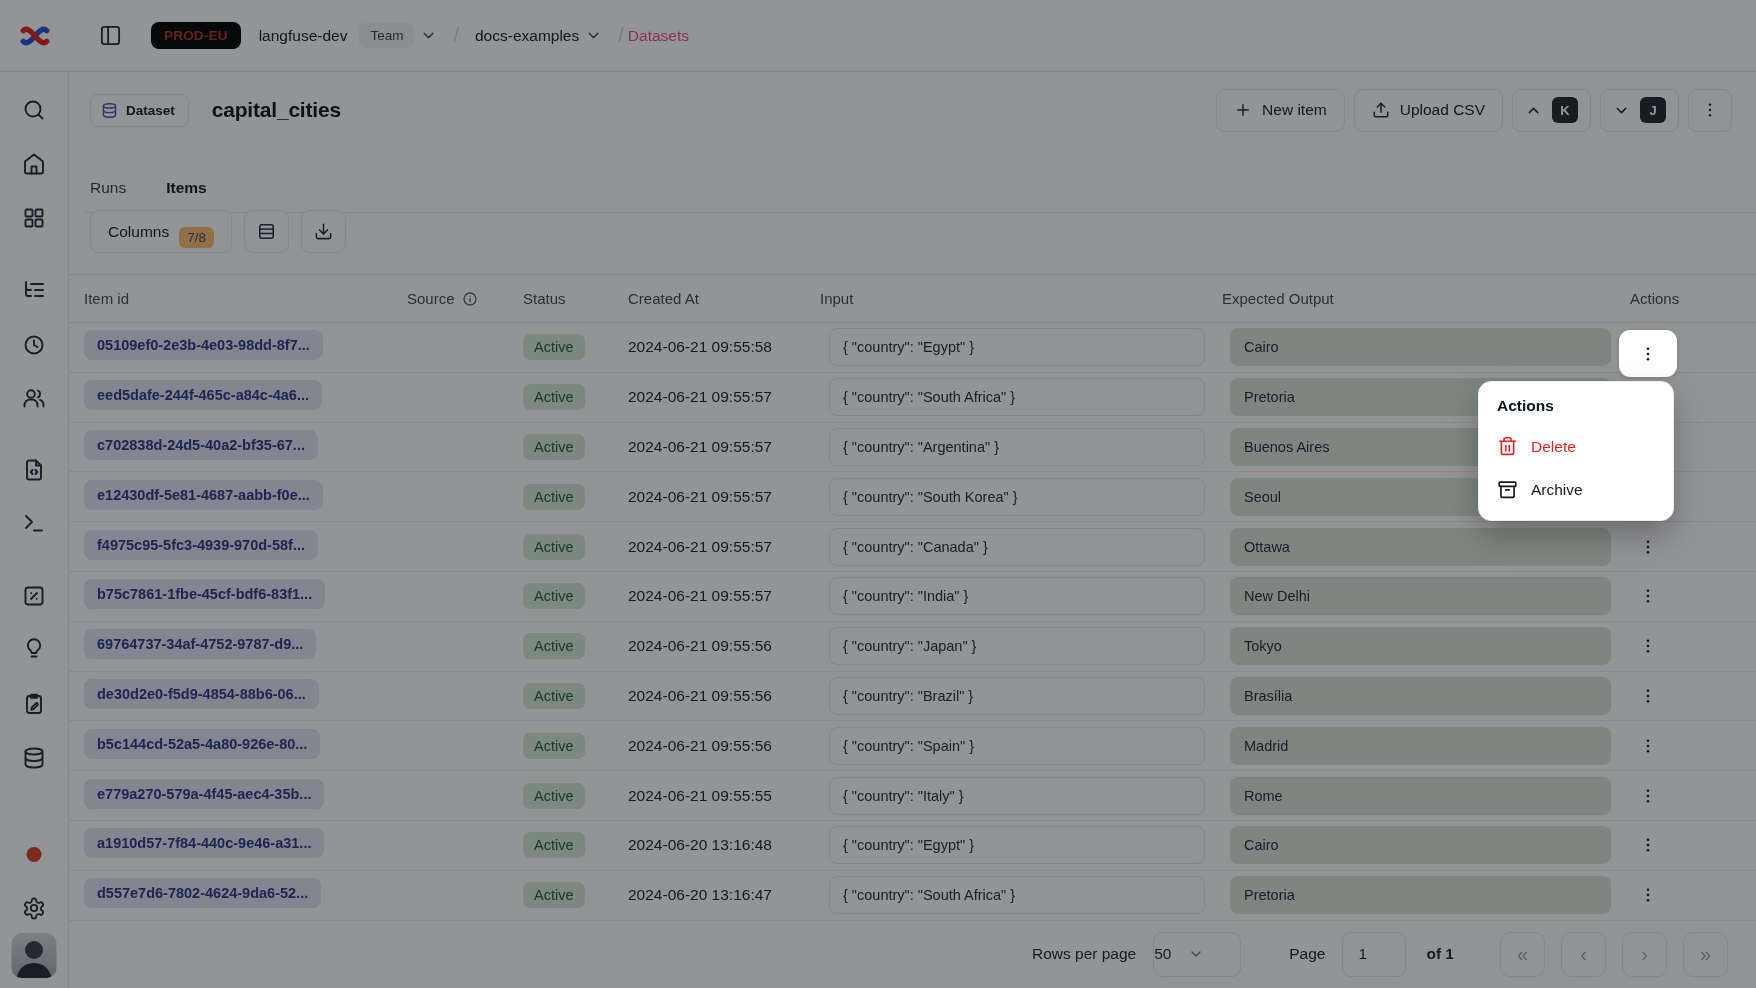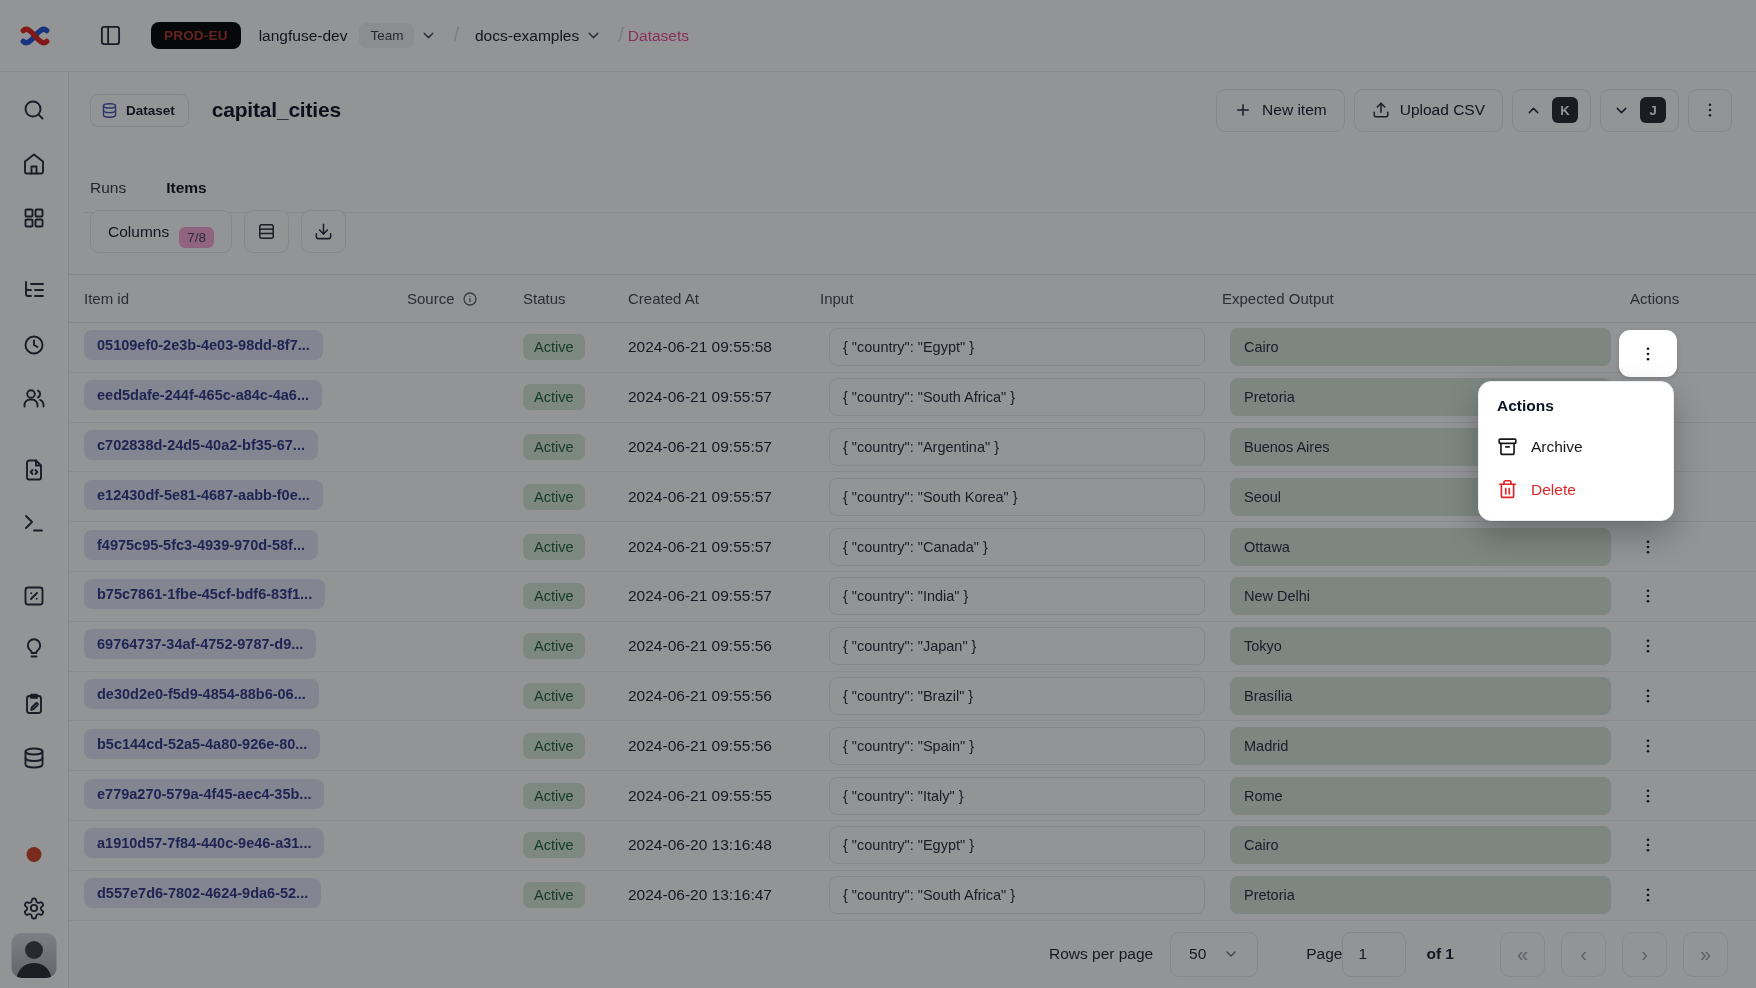--- a/index.html
+++ b/index.html
@@ -65,7 +65,7 @@
   
   .toolbar { position:absolute; left:90px; top:210px; height:43px; display:flex; gap:12px;
              align-items:center; z-index:10; }
-  .badge-count { background:#f9a8d4; color:#3f4652; border-radius:6px; padding:3px 8px;
+  .badge-count { background:#fdba74; color:#3f4652; border-radius:6px; padding:3px 8px;
                  font-size:13.5px; font-weight:500;margin-top:12px; }
 
   

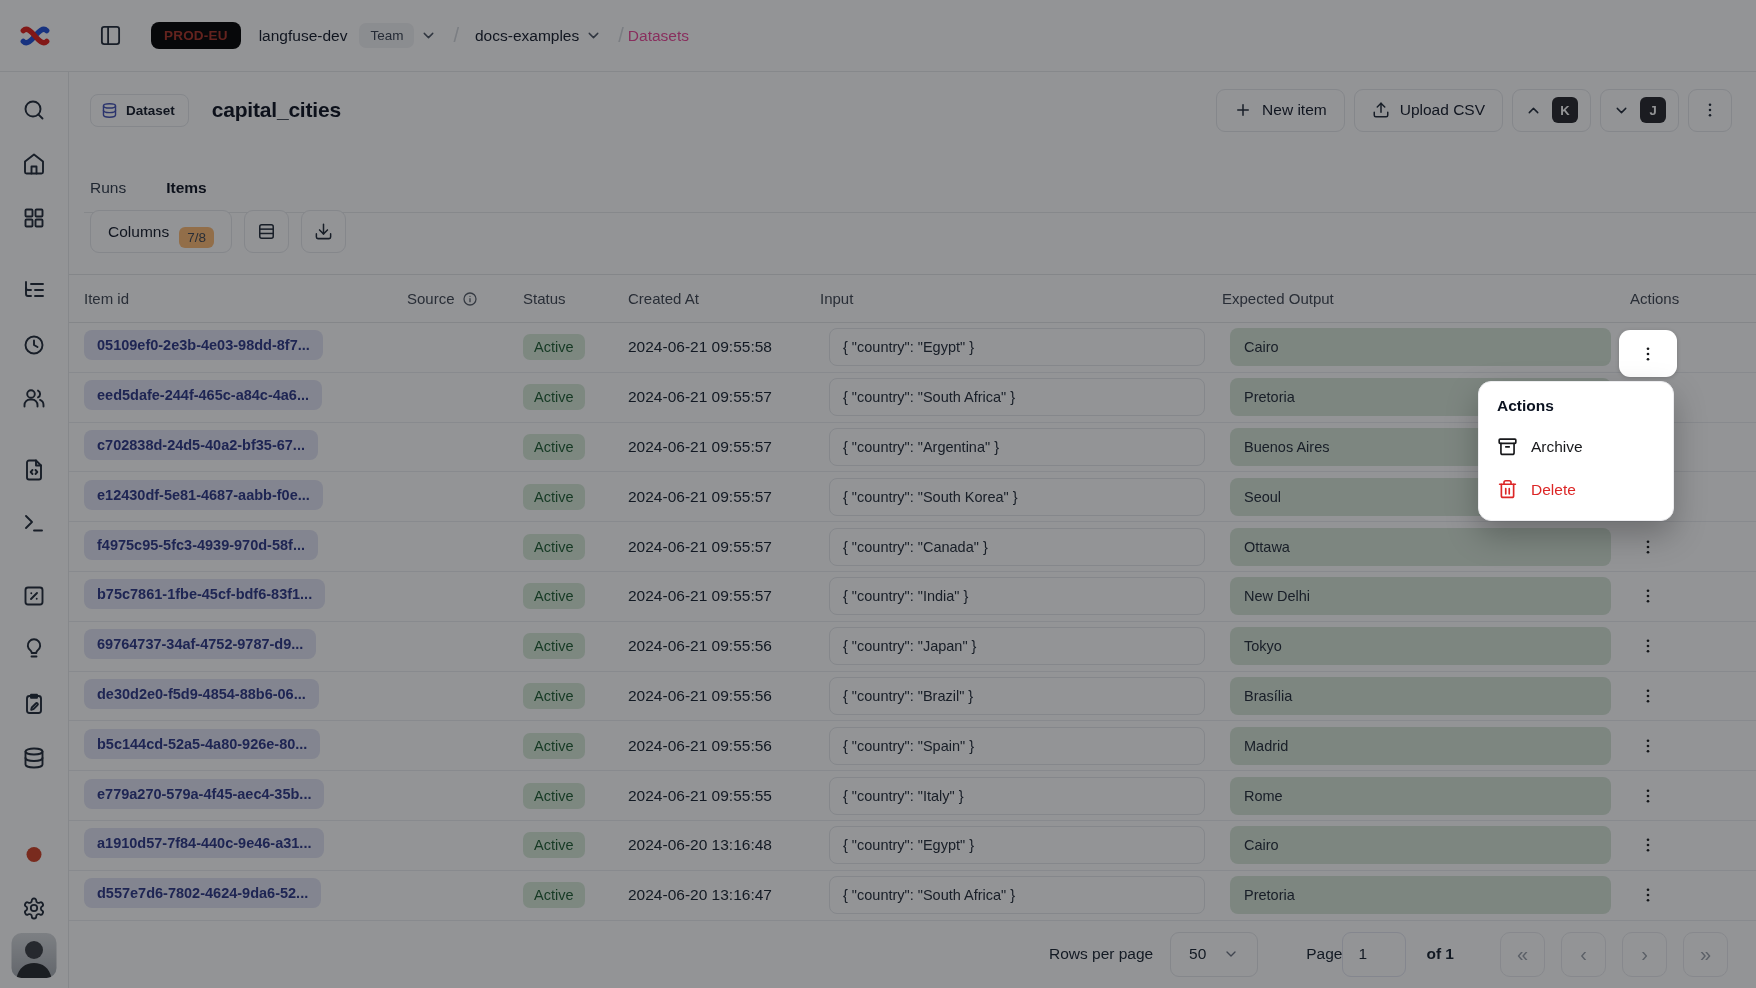--- a/index.html
+++ b/index.html
@@ -665,16 +665,6 @@
 
   <div class="menu">
     <div class="menu-title">Actions</div>
-    <div class="menu-item">
-      <span>
-          <svg width="21" height="21" viewBox="0 0 24 24" fill="none" stroke="currentColor" stroke-width="1.9" stroke-linecap="round" stroke-linejoin="round">
-            <rect x="2.5" y="3.5" width="19" height="5" rx="1"></rect>
-            <path d="M4.5 8.5V19a2 2 0 0 0 2 2h11a2 2 0 0 0 2-2V8.5"></path>
-            <path d="M10 12.5h4"></path>
-          </svg>
-        </span>
-      <span>Archive</span>
-    </div>
     <div class="menu-item danger">
       <span>
           <svg width="21" height="21" viewBox="0 0 24 24" fill="none" stroke="currentColor" stroke-width="1.9" stroke-linecap="round" stroke-linejoin="round">
@@ -687,6 +677,16 @@
         </span>
       <span>Delete</span>
     </div>
+    <div class="menu-item">
+      <span>
+          <svg width="21" height="21" viewBox="0 0 24 24" fill="none" stroke="currentColor" stroke-width="1.9" stroke-linecap="round" stroke-linejoin="round">
+            <rect x="2.5" y="3.5" width="19" height="5" rx="1"></rect>
+            <path d="M4.5 8.5V19a2 2 0 0 0 2 2h11a2 2 0 0 0 2-2V8.5"></path>
+            <path d="M10 12.5h4"></path>
+          </svg>
+        </span>
+      <span>Archive</span>
+    </div>
   </div>
 
 </div>

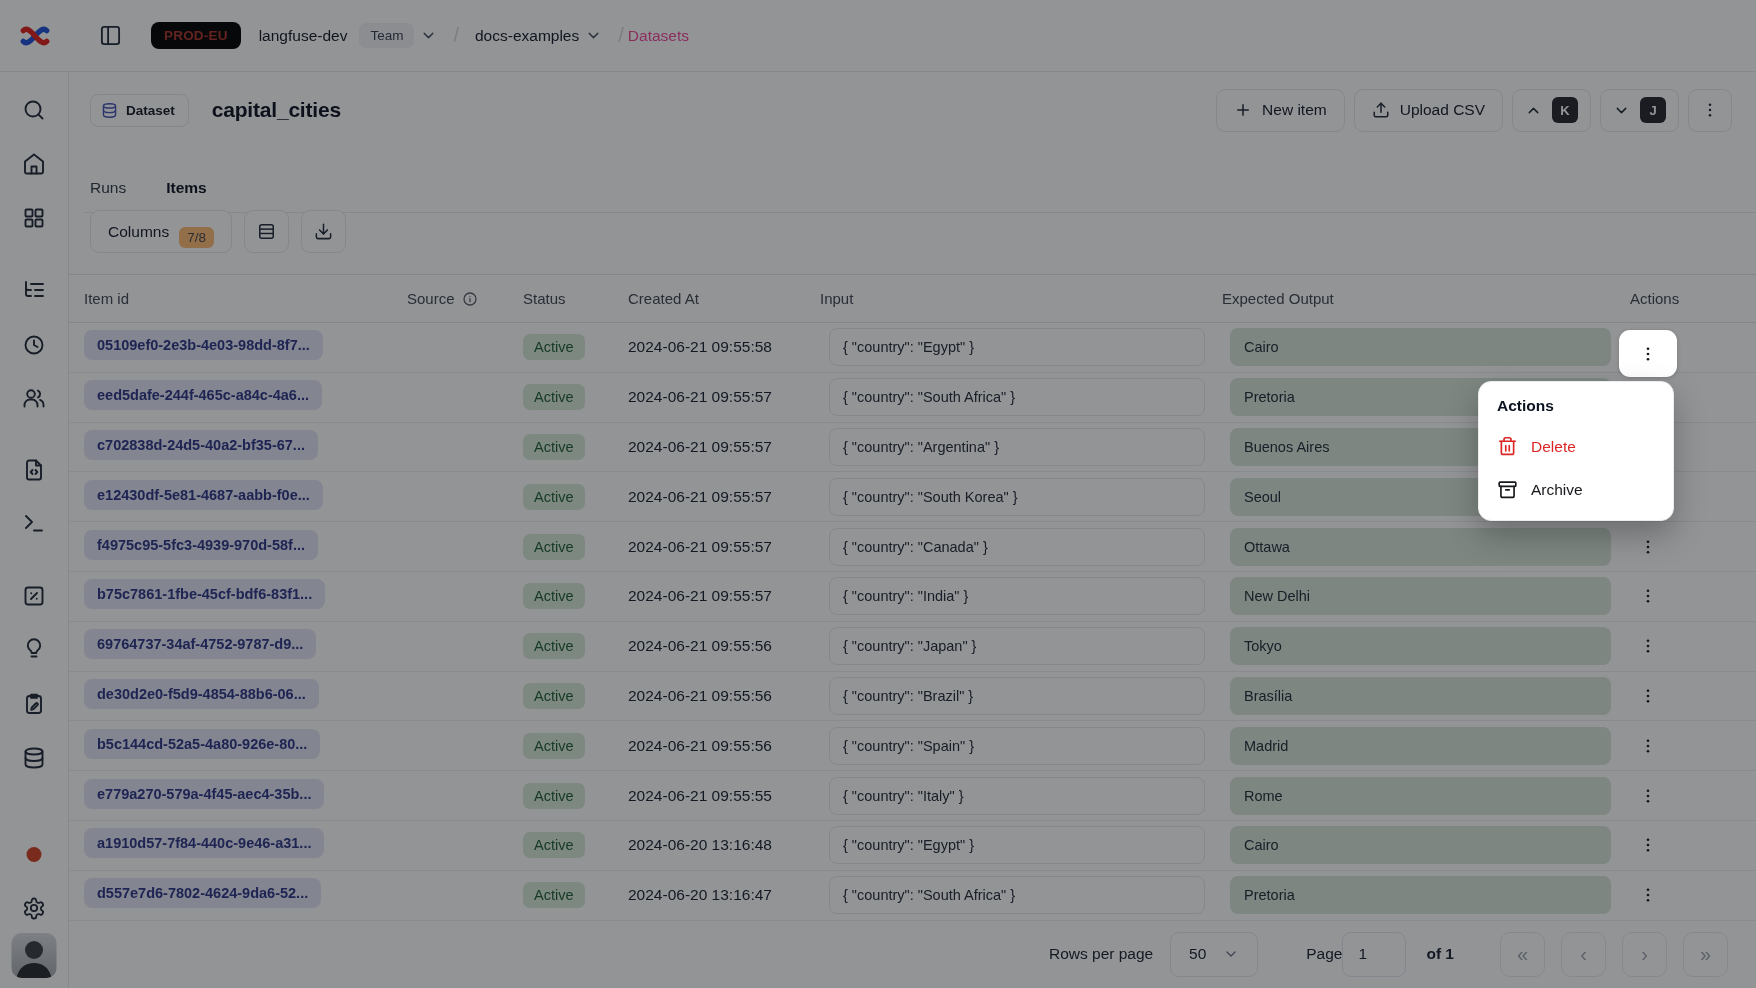--- a/index.html
+++ b/index.html
@@ -95,7 +95,7 @@
                 font-size:15.5px; color:#15202e; }
   .pg-label { margin-right:17px; }
   .pg-select { width:88px; height:45px; border:1px solid #e5e7eb; border-radius:9px; display:flex;
-               align-items:center; justify-content:center; gap:17px; cursor:pointer; background:#fff;
+               align-items:center; justify-content:flex-start; gap:17px; cursor:pointer; background:#fff;
                margin-right:48px; color:#15202e; }
   .page-word { }
   .page-input { width:64px; height:45px; border:1px solid #e3e5f0; border-radius:9px; display:flex;

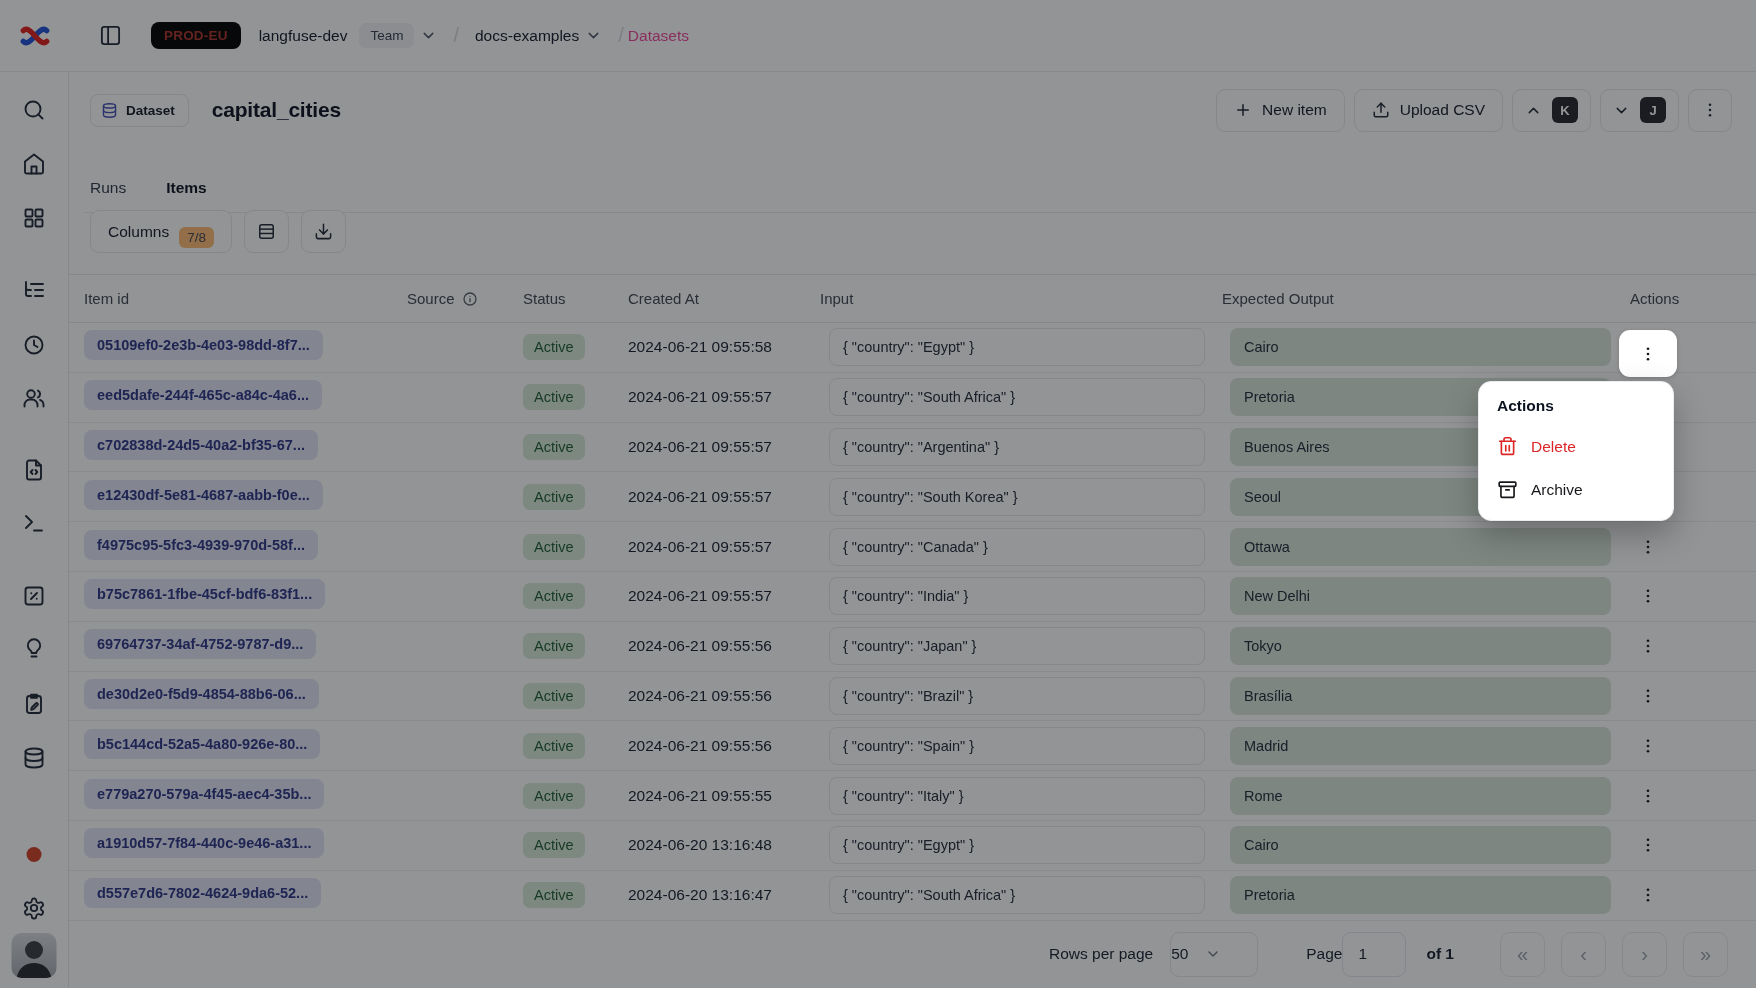--- a/index.html
+++ b/index.html
@@ -97,7 +97,7 @@
   .pg-select { width:88px; height:45px; border:1px solid #e5e7eb; border-radius:9px; display:flex;
                align-items:center; justify-content:flex-start; gap:17px; cursor:pointer; background:#fff;
                margin-right:48px; color:#15202e; }
-  .page-word { }
+  .page-word { margin-right:17px; }
   .page-input { width:64px; height:45px; border:1px solid #e3e5f0; border-radius:9px; display:flex;
                 align-items:center; padding-left:15px; background:#fff; margin-right:20px; }
   .of-label { margin-right:46px;font-weight:bold; }

